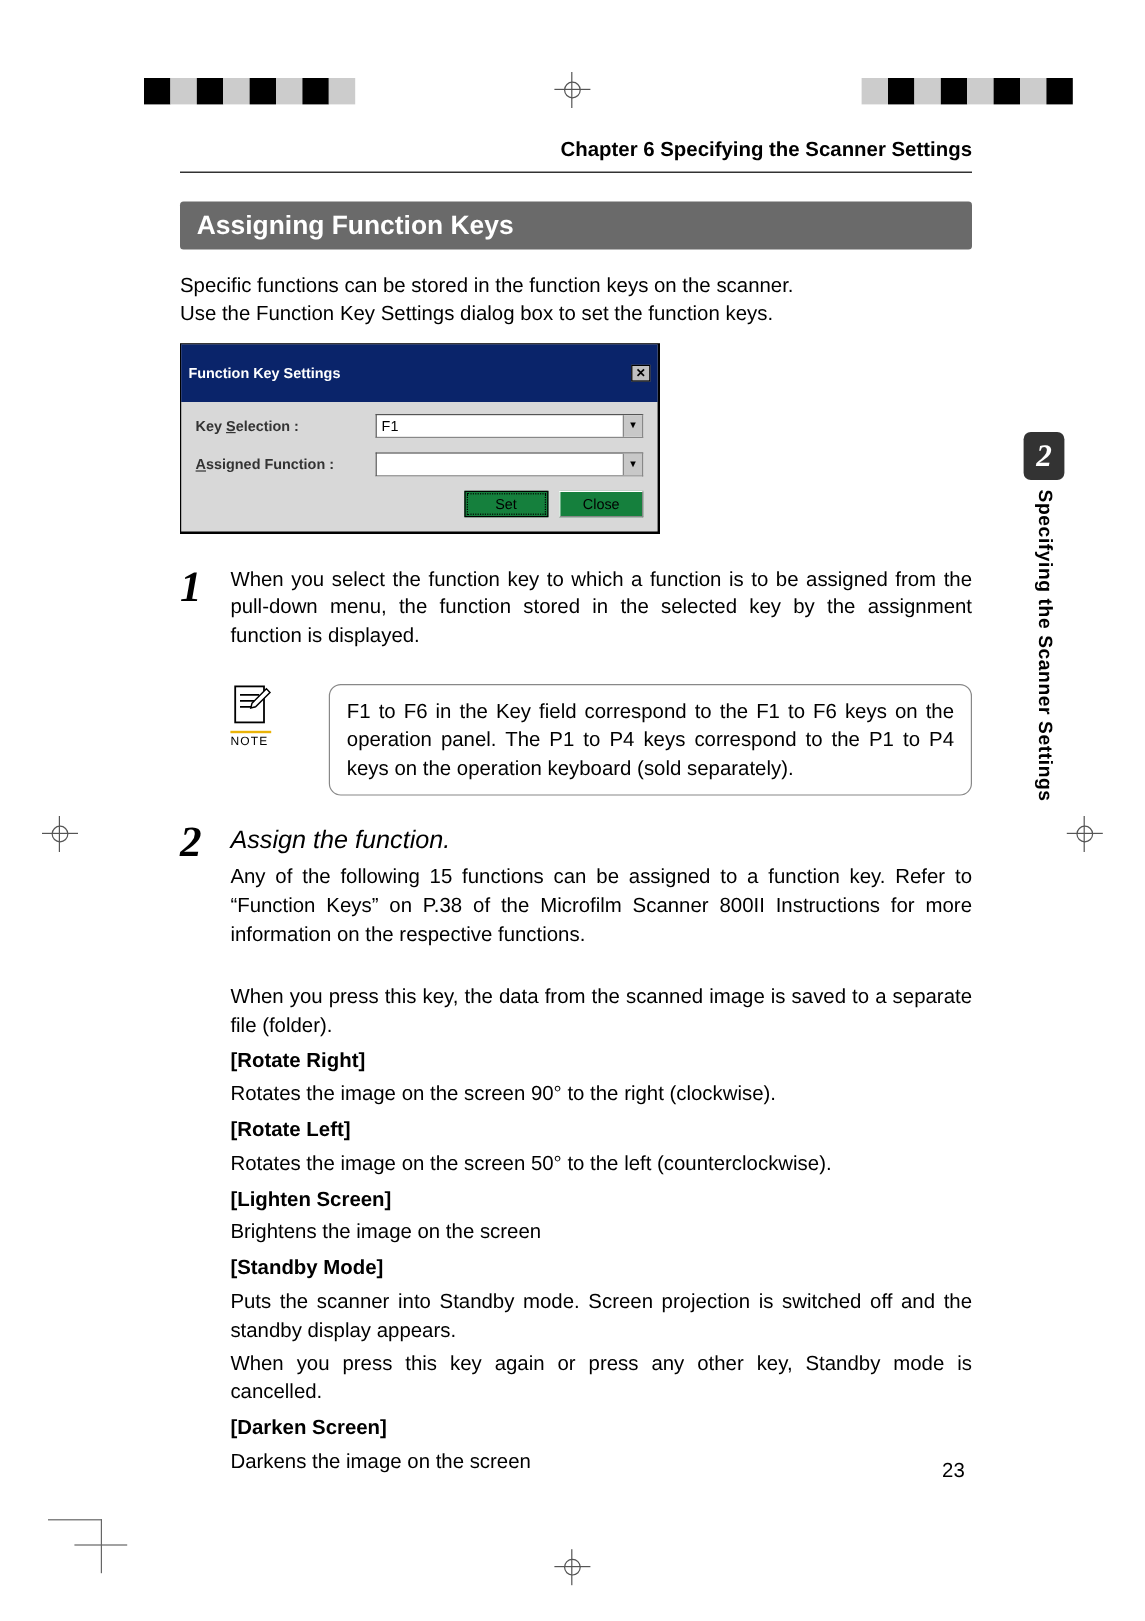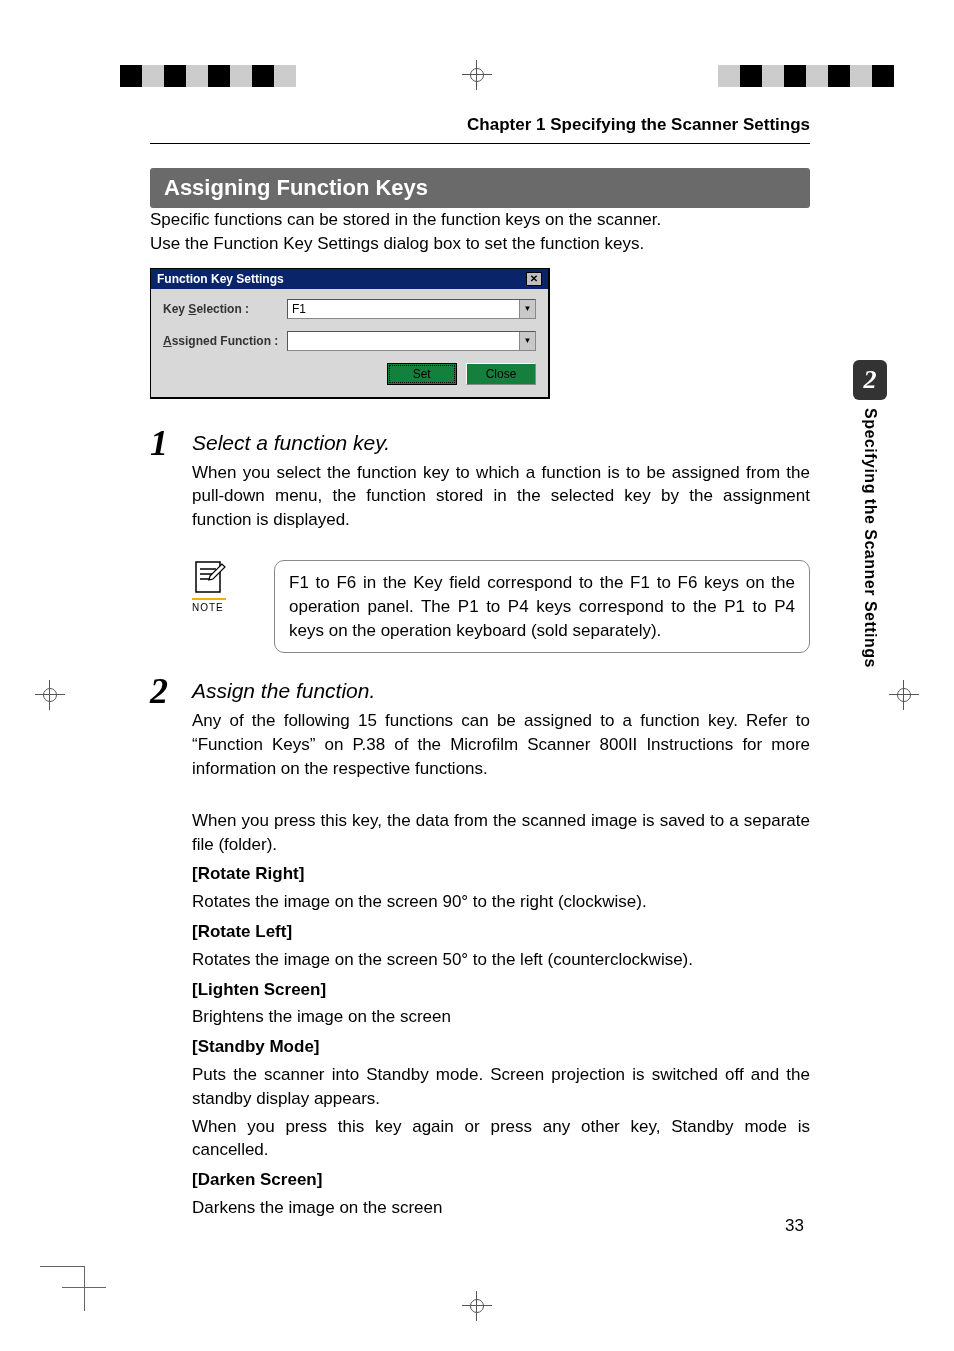--- a/index.html
+++ b/index.html
@@ -328,7 +328,7 @@
 </div>
 
 <div class="page">
-  <div class="running-head">Chapter 1 Specifying the Scanner Settings</div>
+  <div class="running-head">Chapter 6 Specifying the Scanner Settings</div>
 
   <div class="section-bar">Assigning Function Keys</div>
 

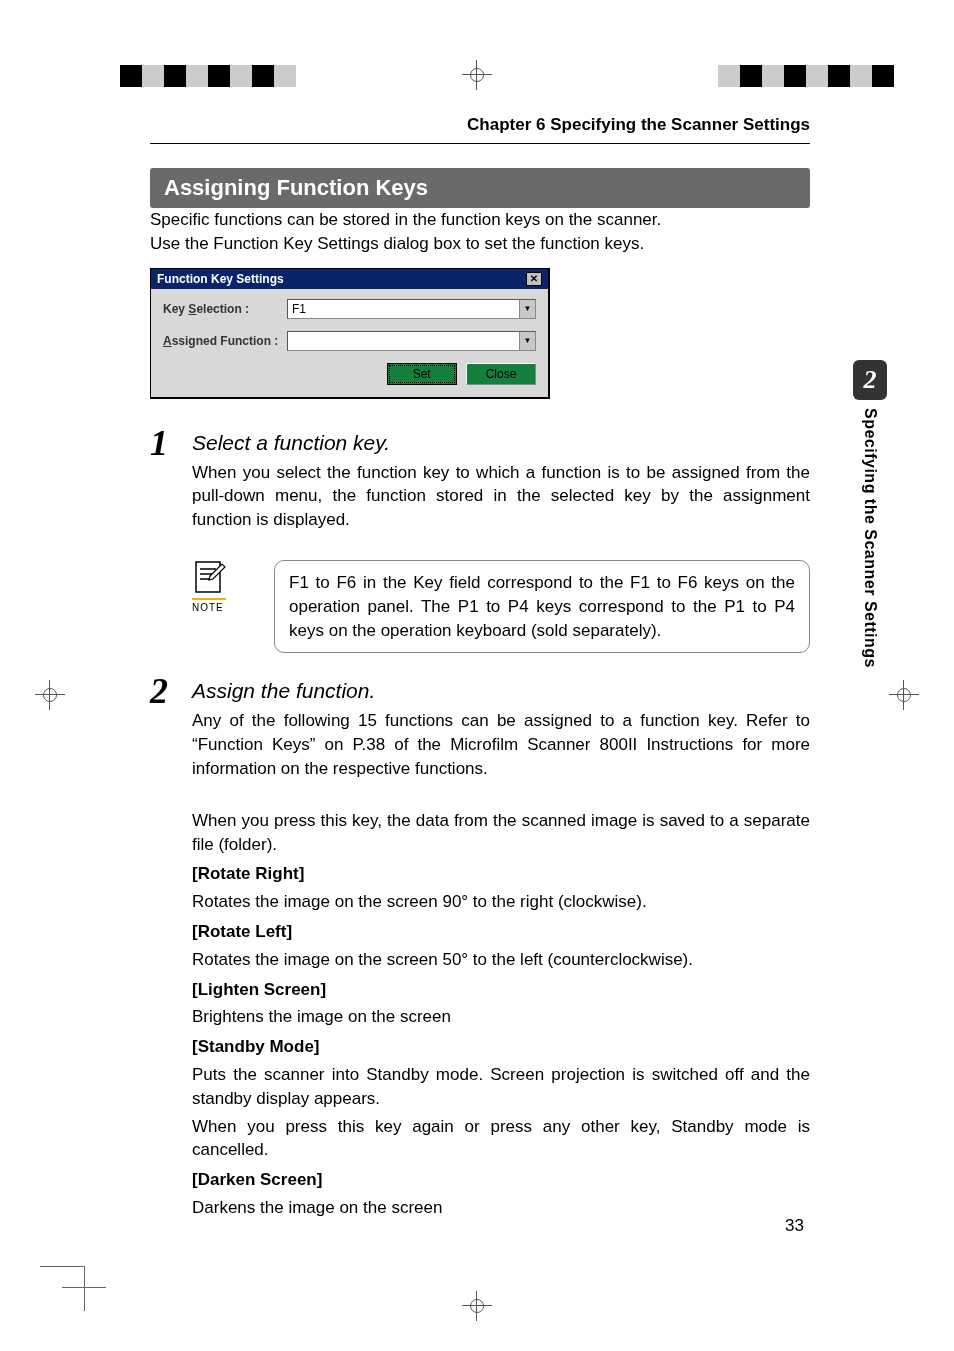--- a/index.html
+++ b/index.html
@@ -109,6 +109,7 @@
       font-weight: bold;
       padding: 7px 14px;
       border-radius: 3px;
+      margin-bottom: 18px;
     }
 
     .intro {

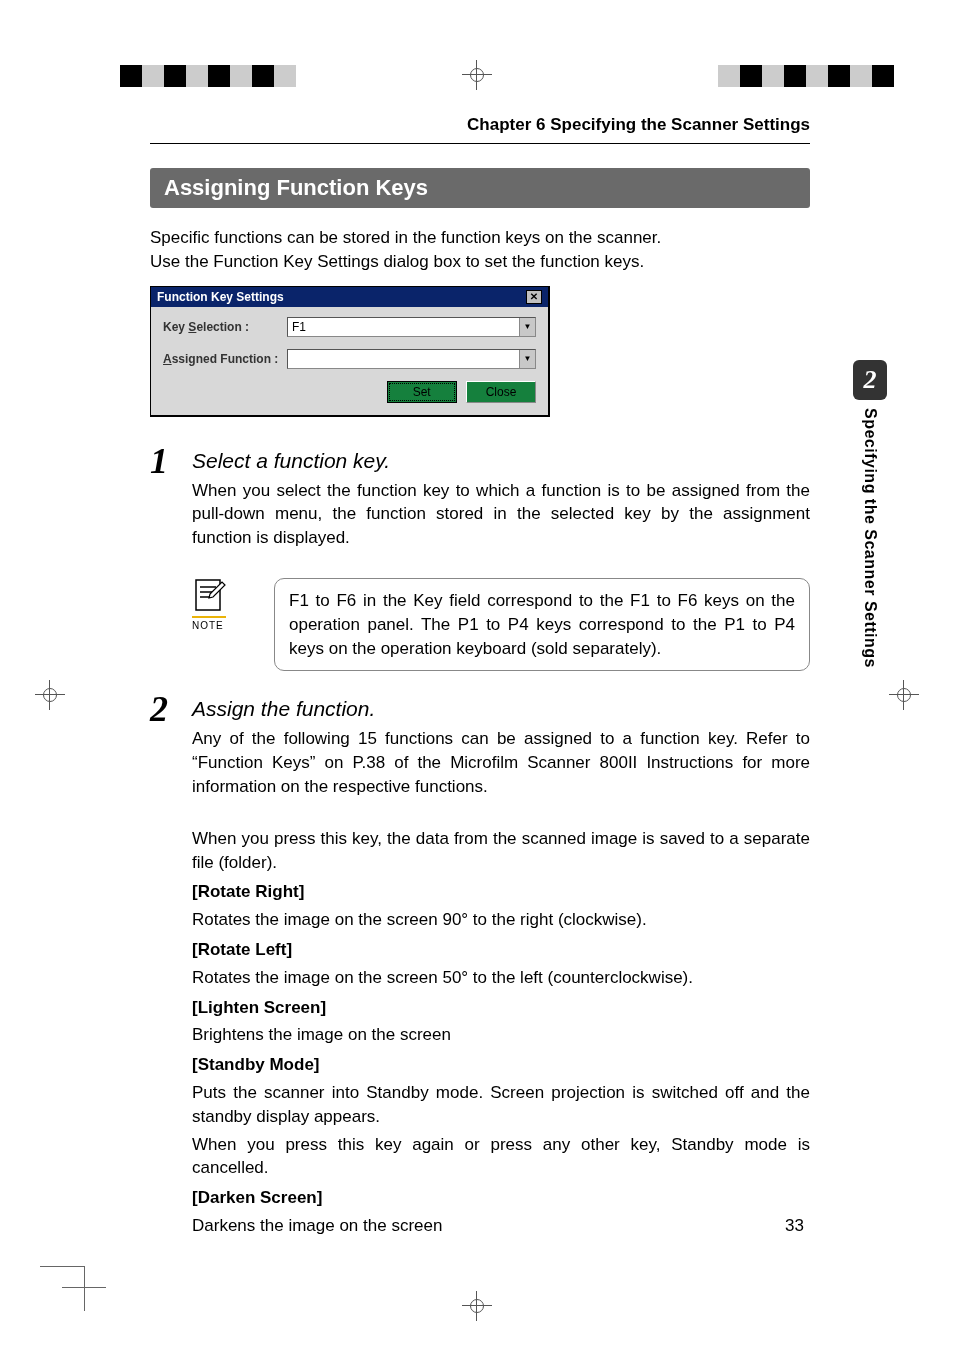--- a/index.html
+++ b/index.html
@@ -131,7 +131,7 @@
     .dialog-title {
       background: #0a246a;
       color: #fff;
-      padding: 3px 6px;
+      padding: 17px 6px;
       display: flex;
       justify-content: space-between;
       align-items: flex-start;

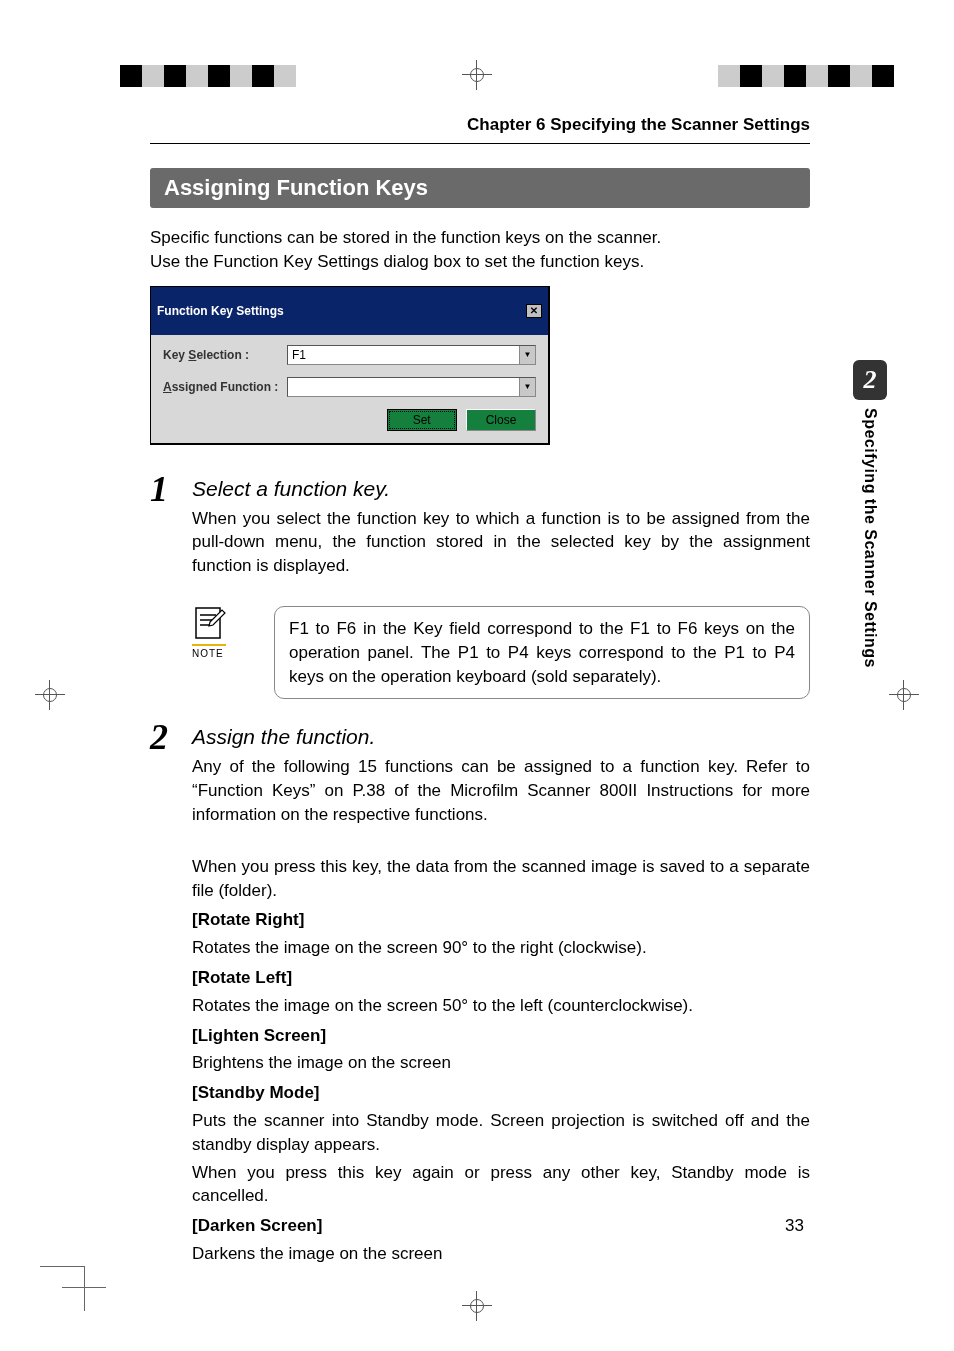--- a/index.html
+++ b/index.html
@@ -151,7 +151,7 @@
     }
     .dialog-body { padding: 10px 12px 12px; }
     .dialog-row { display: flex; align-items: center; margin-bottom: 12px; }
-    .dialog-label { width: 124px; font-weight: bold; color: #333; }
+    .dialog-label { width: 150px; font-weight: bold; color: #333; }
     .dialog-label .ul { text-decoration: underline; }
     .dialog-field {
       flex: 1;

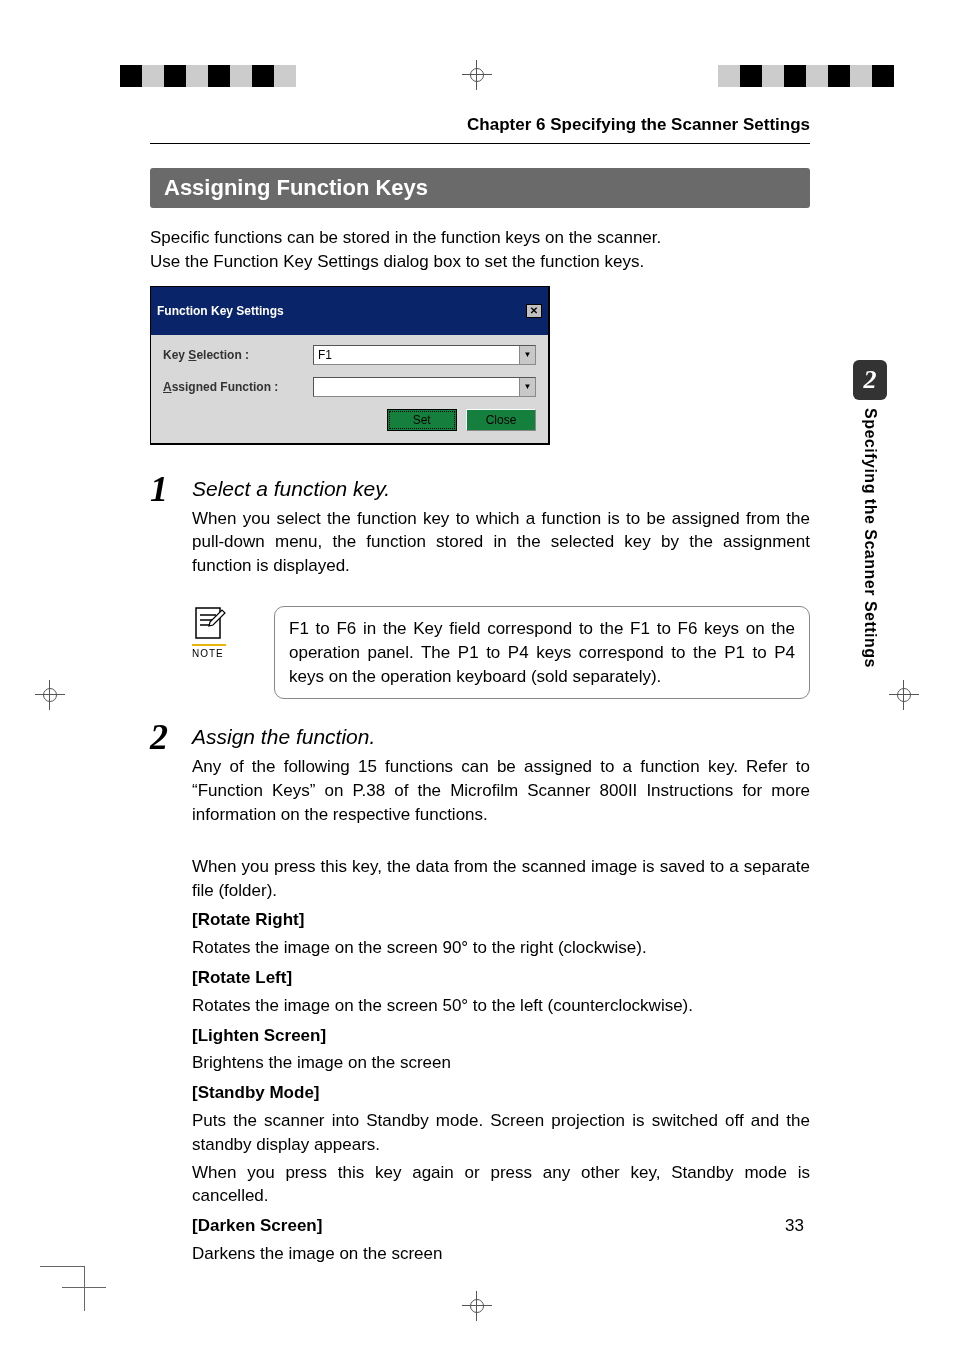--- a/index.html
+++ b/index.html
@@ -368,7 +368,6 @@
   <div class="step">
     <div class="step-num">1</div>
     <div class="step-body">
-      <div class="step-title">Select a function key.</div>
       <div class="step-text">When you select the function key to which a function is to be assigned from the pull-down menu, the function stored in the selected key by the assignment function is displayed.</div>
     </div>
   </div>

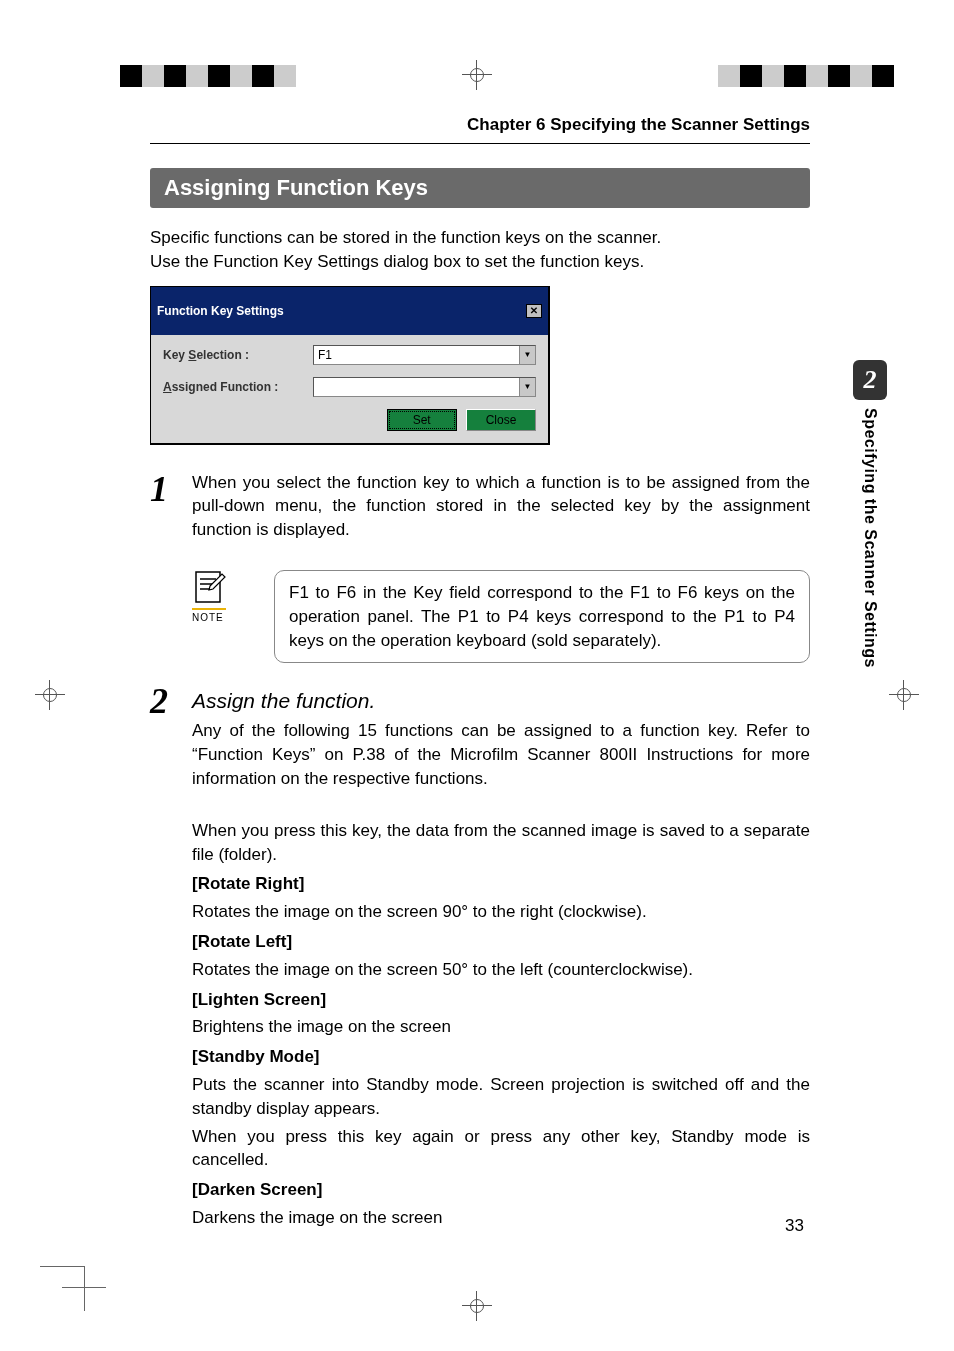--- a/index.html
+++ b/index.html
@@ -422,6 +422,6 @@
   </div>
 </div>
 
-<div class="page-num">33</div>
+<div class="page-num">23</div>
 
 </body></html>

